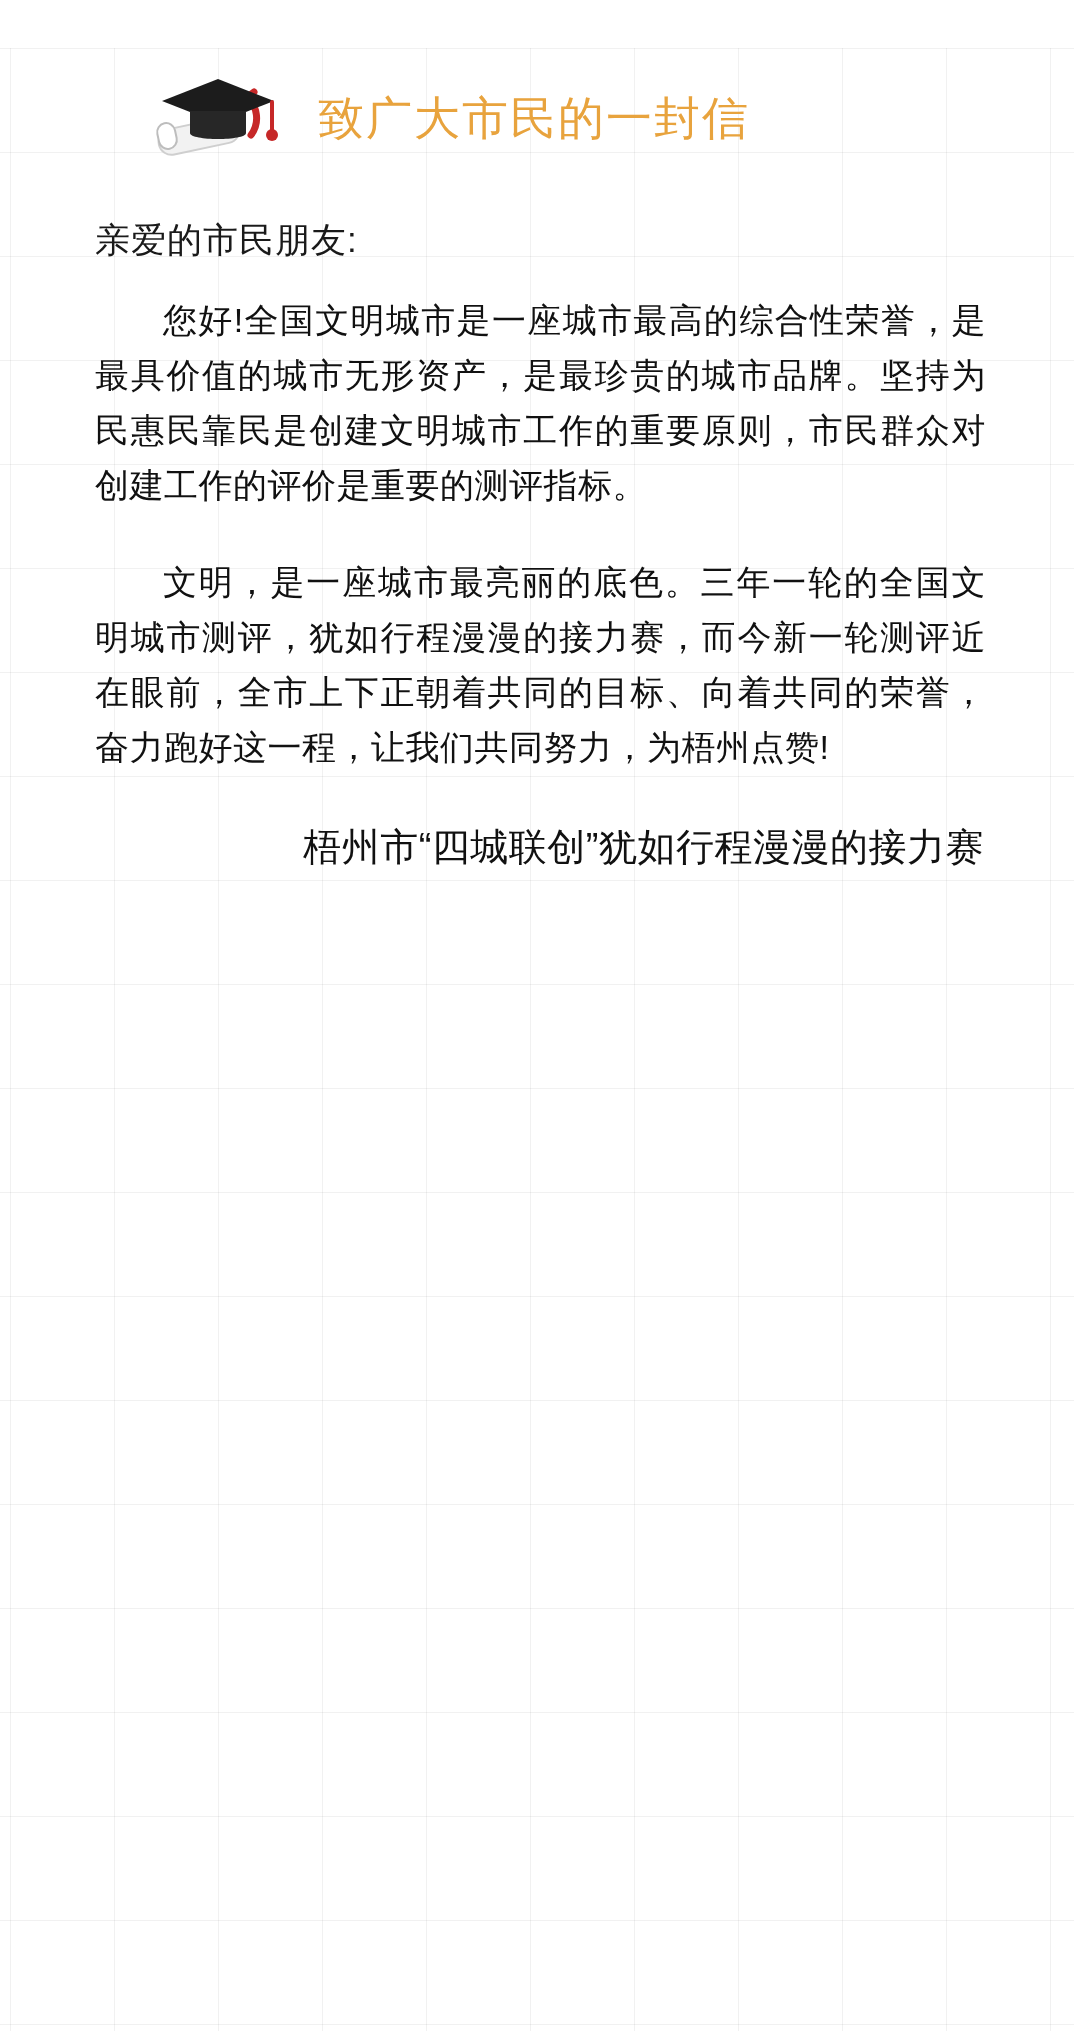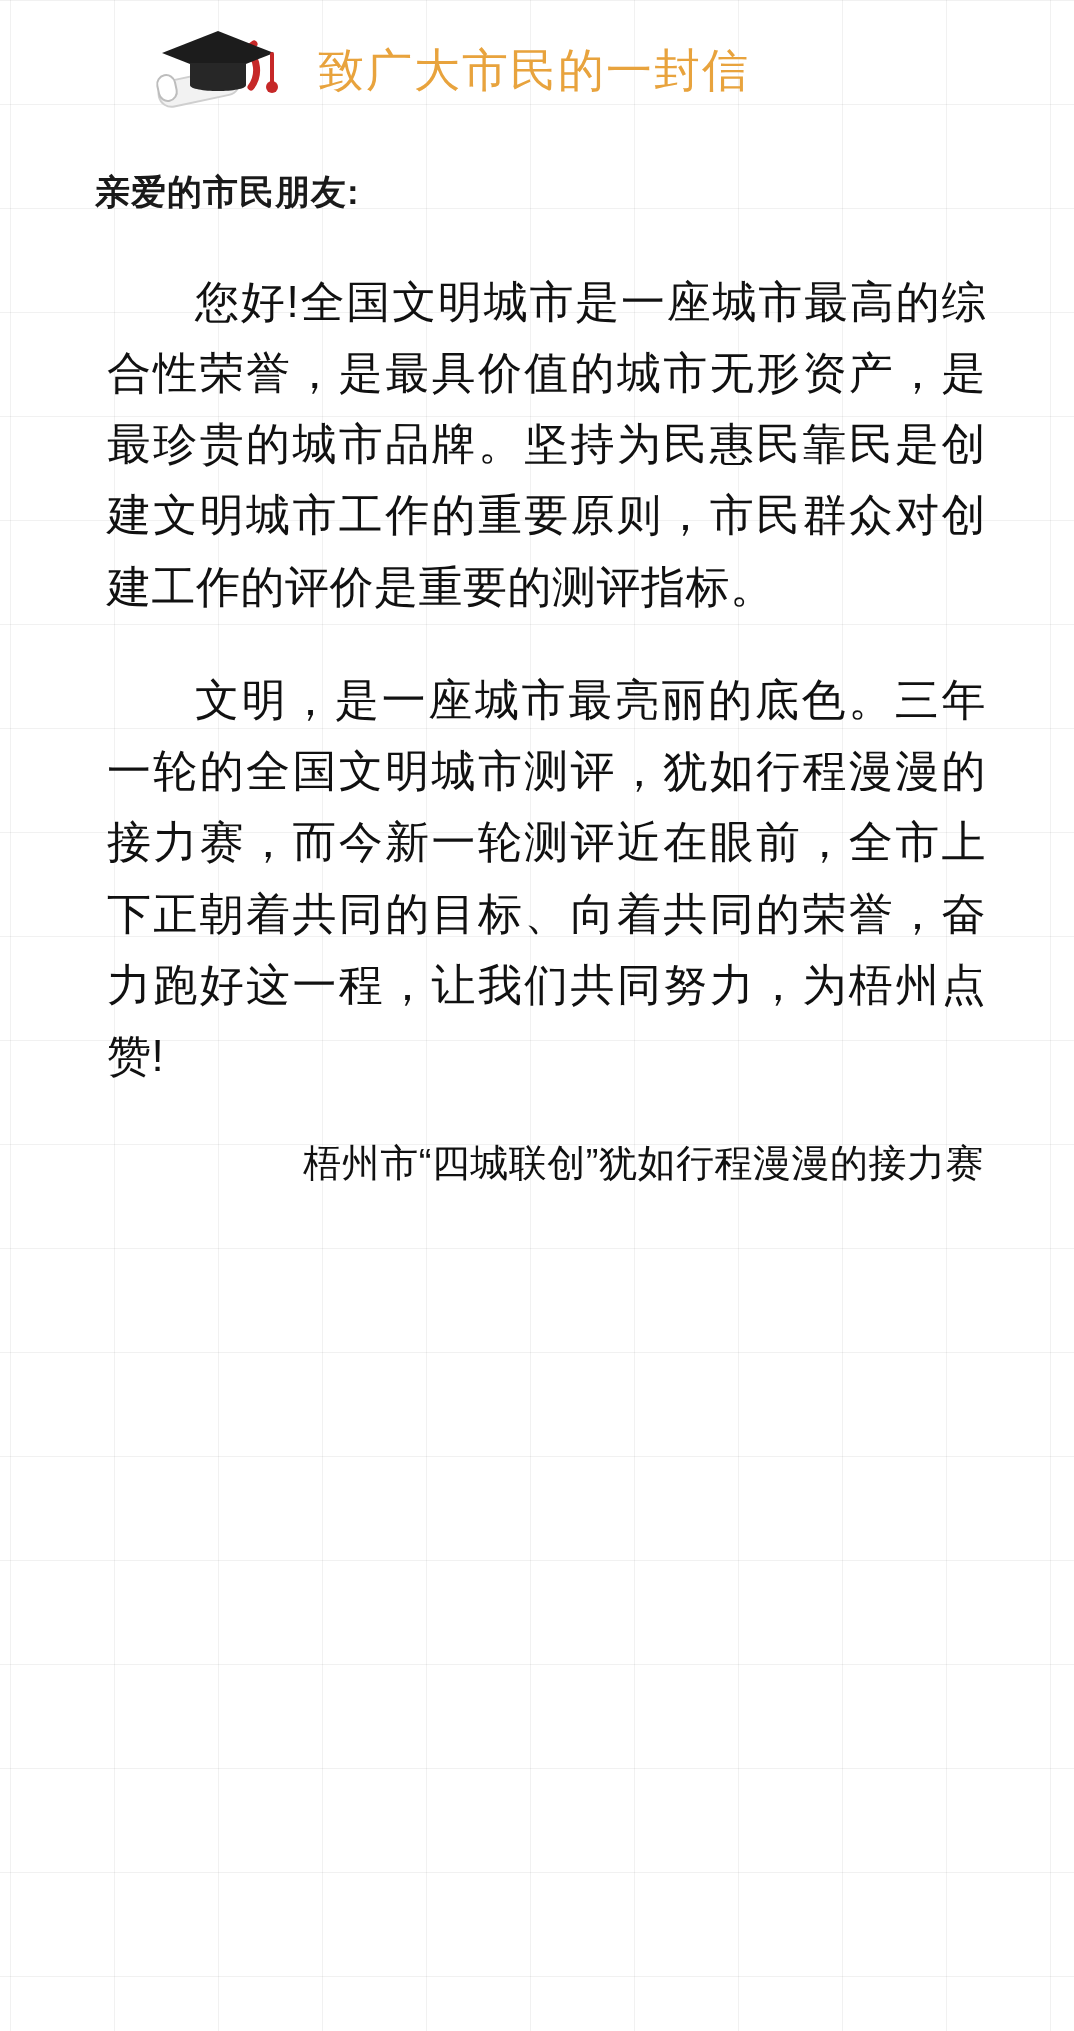--- a/index.html
+++ b/index.html
@@ -35,6 +35,7 @@
     padding: 22px 0 0 150px;
     height: 120px;
     box-sizing: border-box;
+    margin-top: 48px;
   }
 
   .cap-icon {

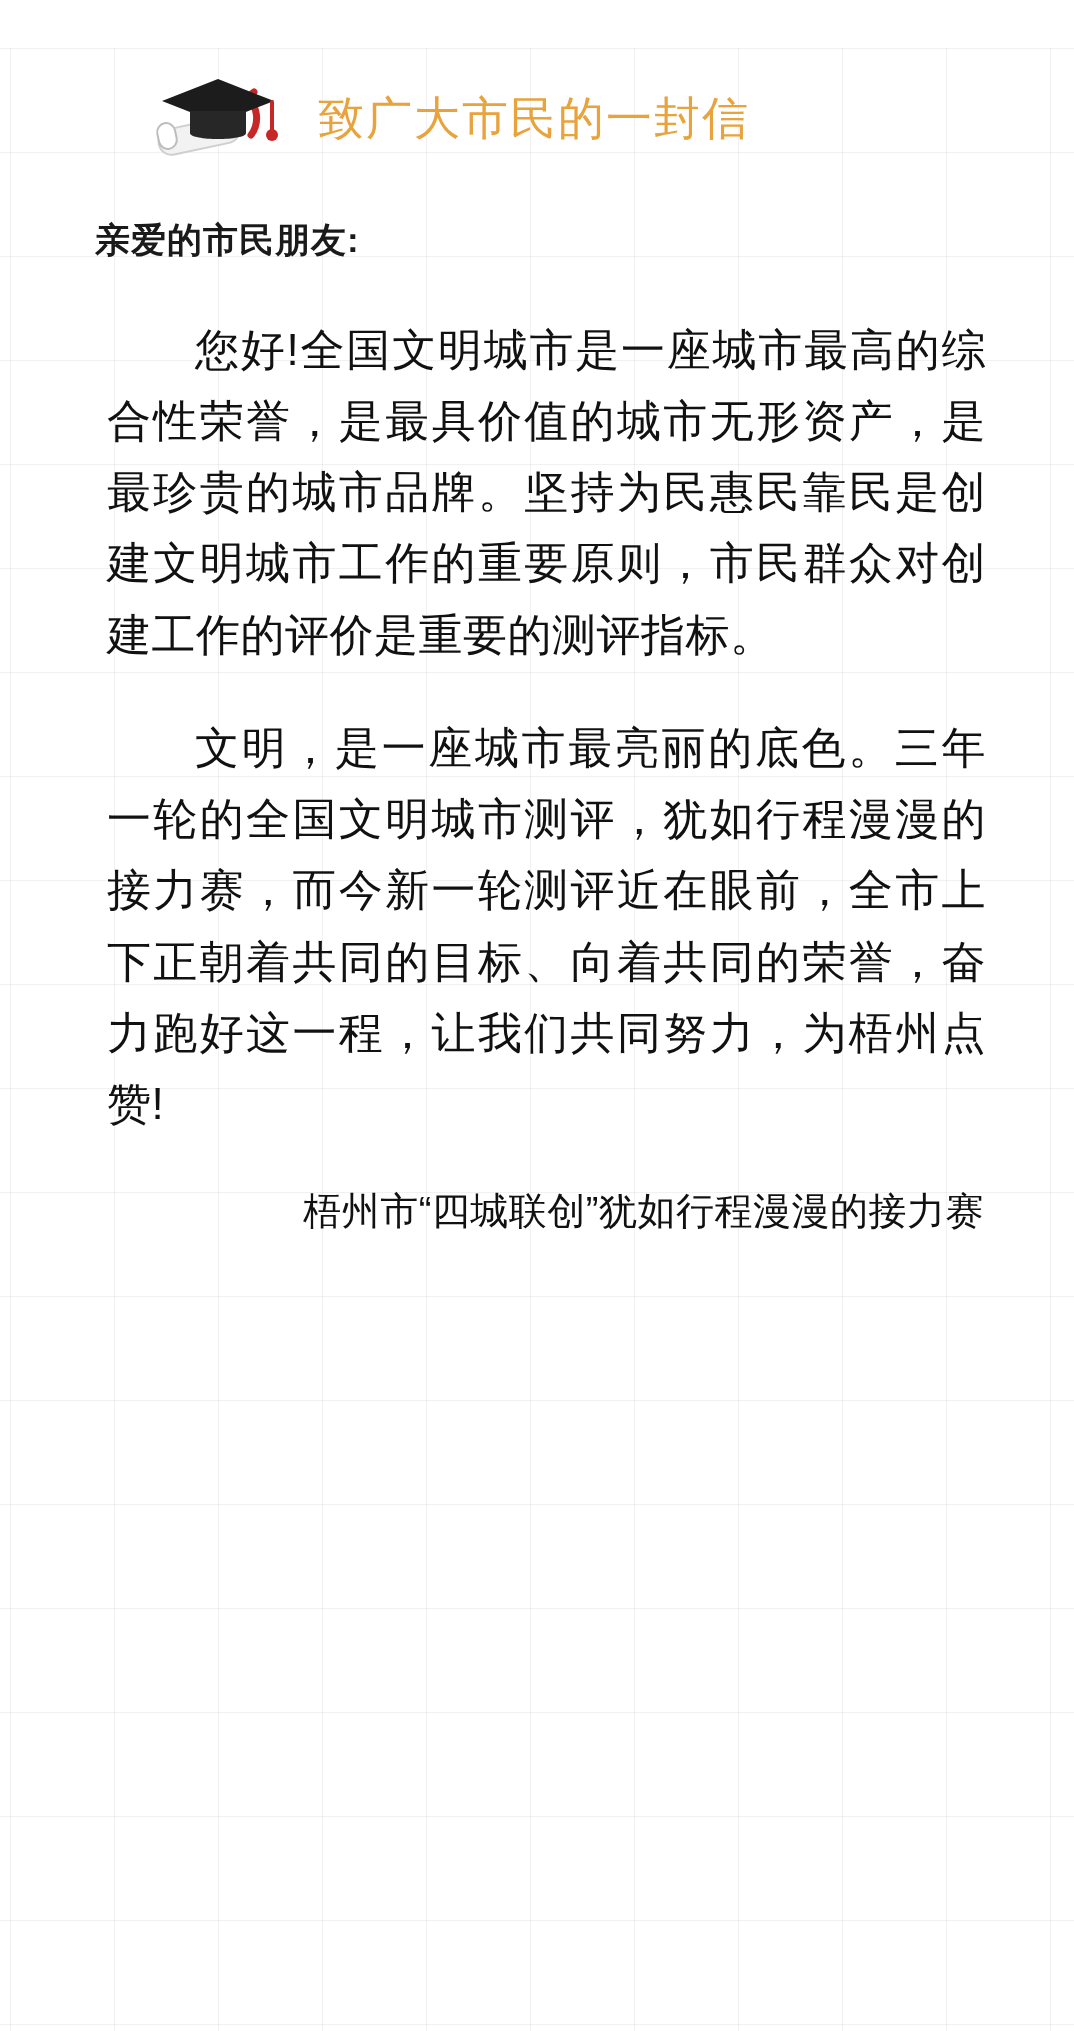--- a/index.html
+++ b/index.html
@@ -62,9 +62,8 @@
     font-size: 35px;
     color: #1a1a1a;
     line-height: 1.5;
-    margin-bottom: 47px;
+    margin-bottom: 26px;
     letter-spacing: 1px;
-    font-weight: bold;
   }
 
   .para {

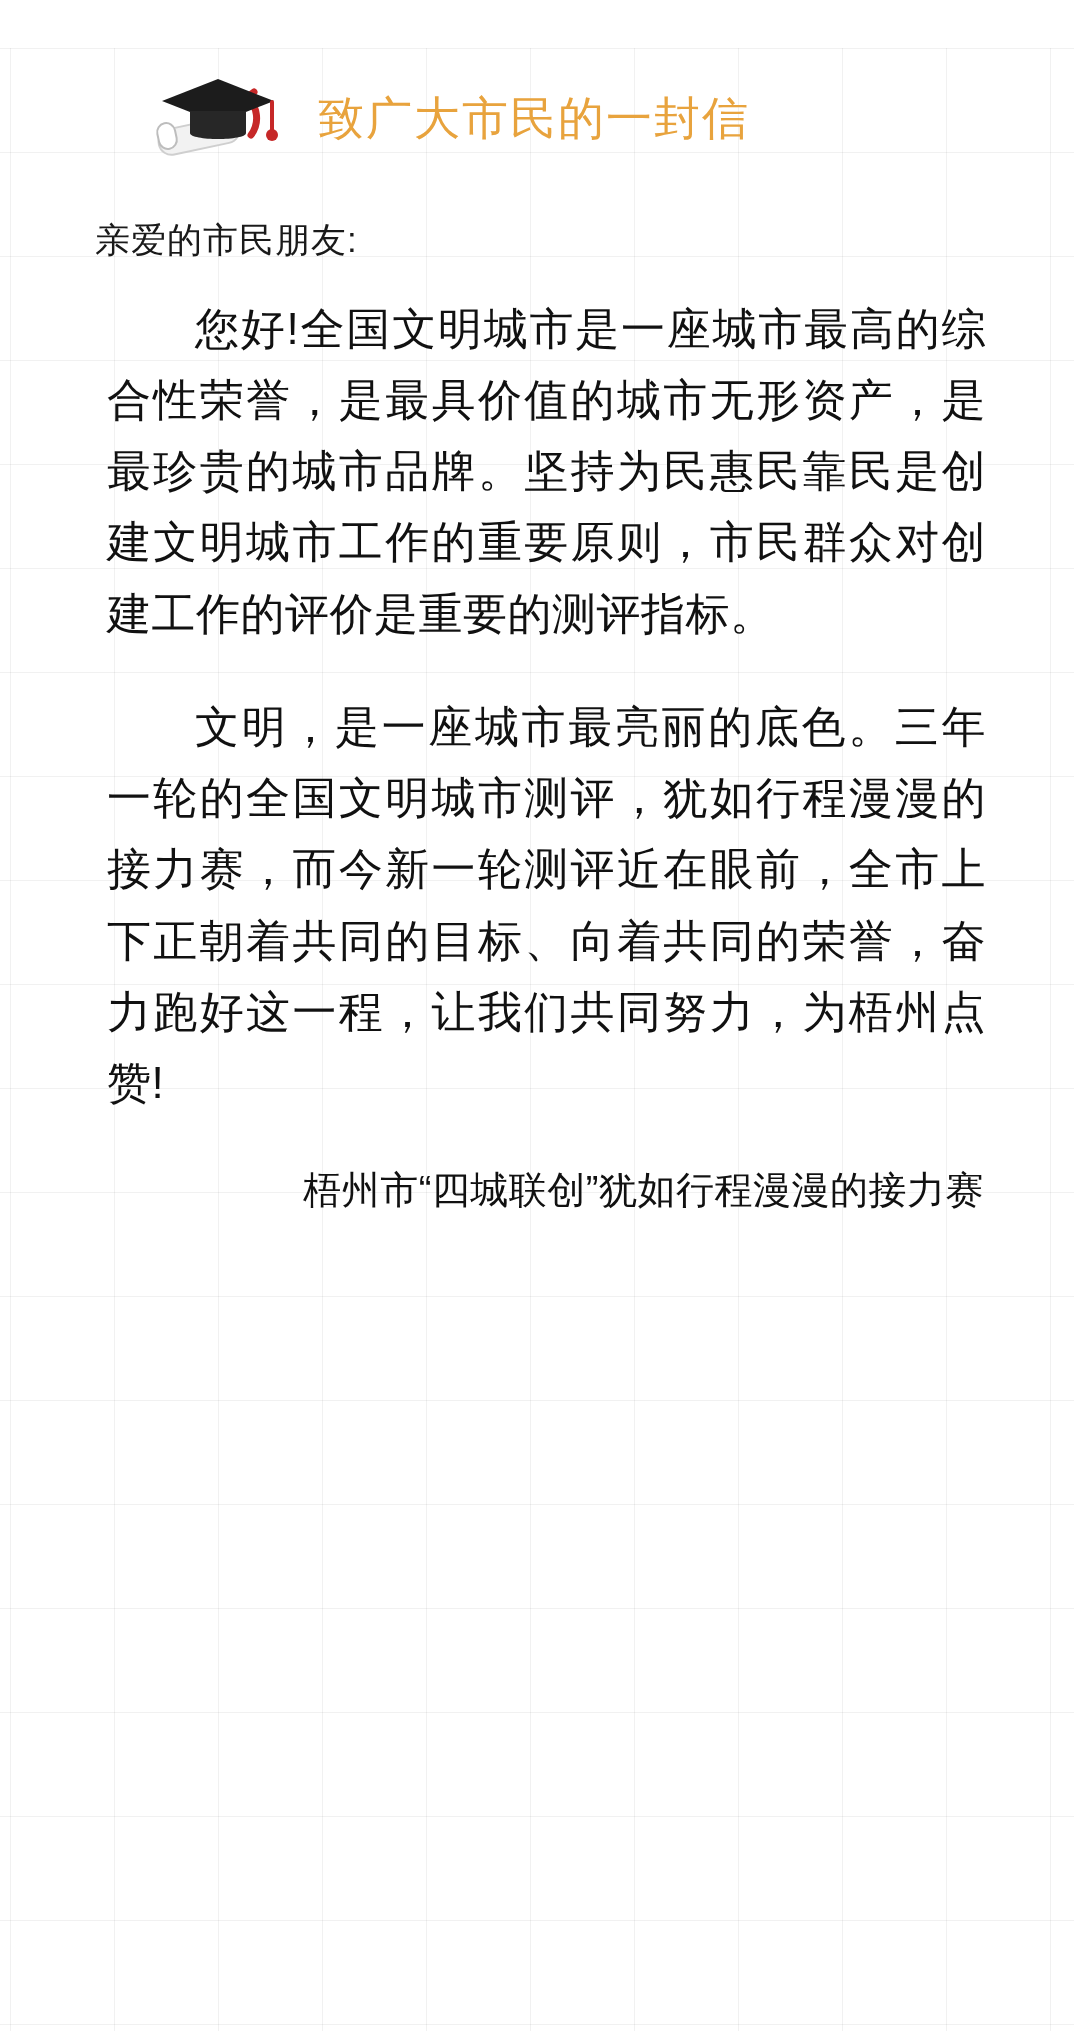--- a/index.html
+++ b/index.html
@@ -67,13 +67,13 @@
   }
 
   .para {
-    font-size: 44px;
+    font-size: 34px;
     line-height: 1.62;
     color: #111111;
     text-align: justify;
     text-justify: inter-ideograph;
     text-indent: 2em;
-    margin: 0 0 42px 12px;
+    margin: 0 0 42px 0;
     letter-spacing: 0.5px;
   }
 

